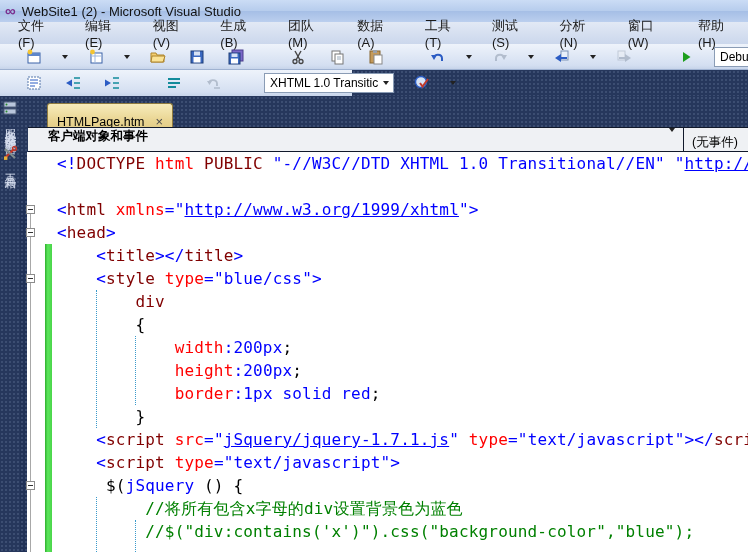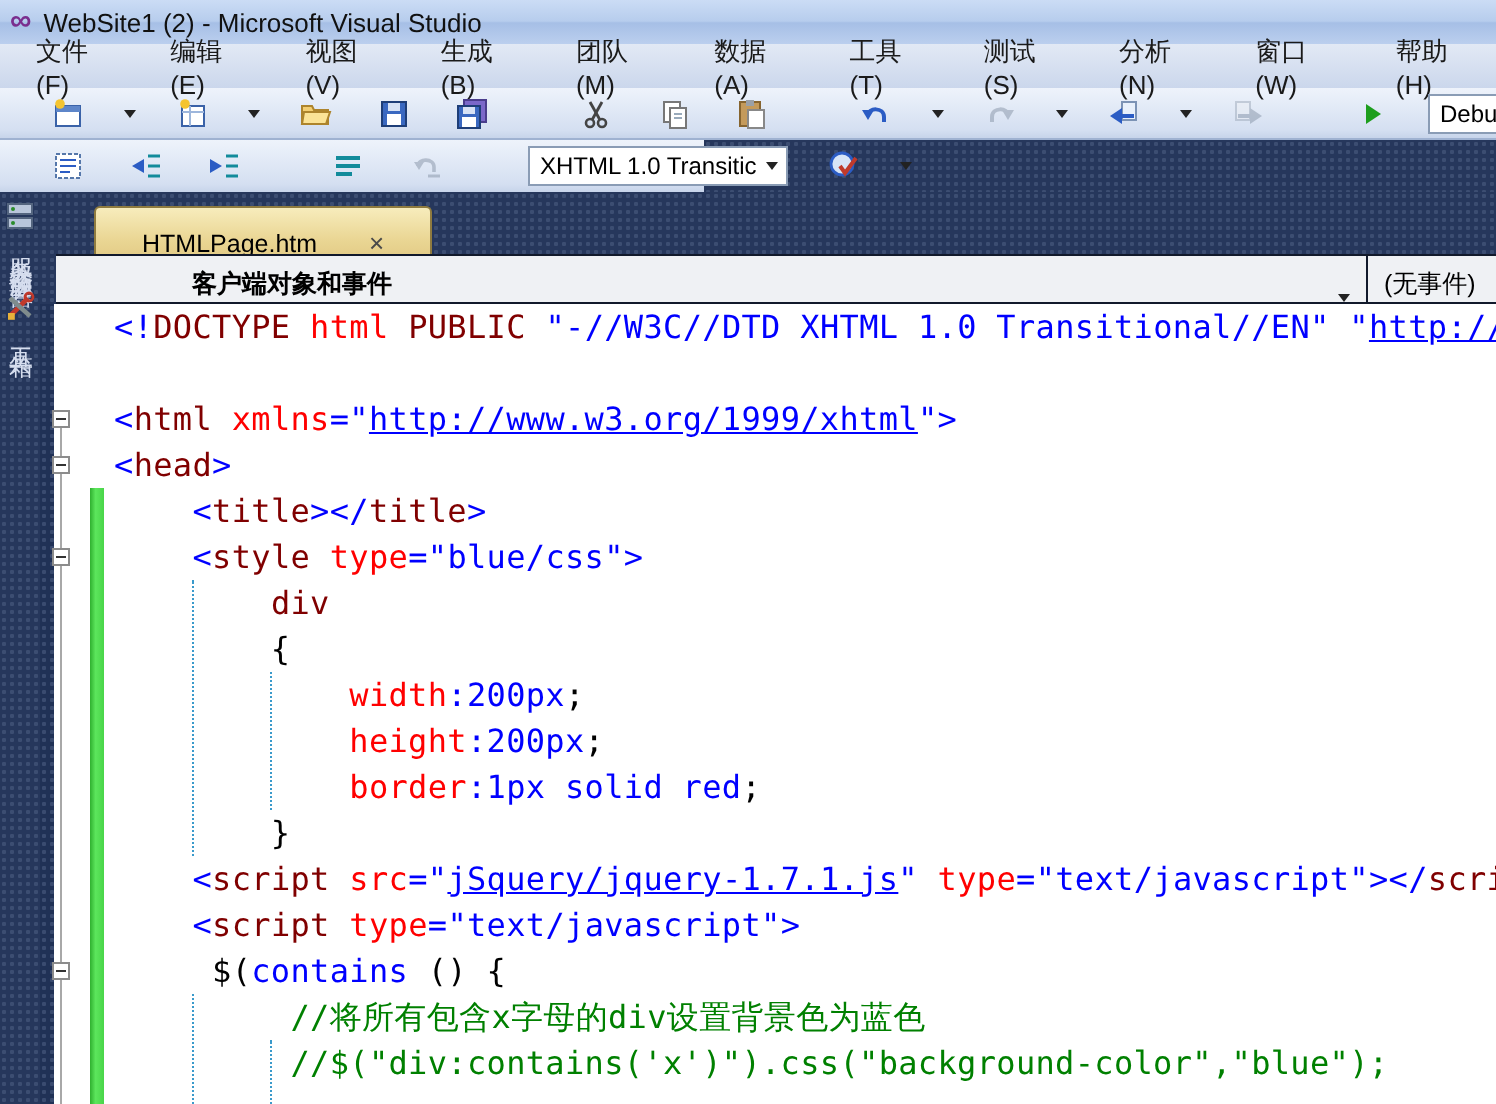--- a/index.html
+++ b/index.html
@@ -46,8 +46,8 @@
   .doc { position:absolute; left:20px; top:0; right:0; bottom:0; }
 
   .tabrow { position:relative; height:31px; }
-  .tab { position:absolute; left:27px; top:7px; height:36px; display:flex; align-items:center; gap:26px;
-    padding:0 23px; border:1px solid #8F7B3F; border-bottom:none; border-radius:3px 3px 0 0;
+  .tab { position:absolute; left:27px; top:7px; height:36px; display:flex; align-items:center; gap:11px;
+    padding:0 9px; border:1px solid #8F7B3F; border-bottom:none; border-radius:3px 3px 0 0;
     background:linear-gradient(#F7ECBC, #EAD694 45%, #DAC077); font-size:12.5px; color:#000; }
   .tab-close { font-size:13px; color:#4A4A4A; line-height:10px; }
 

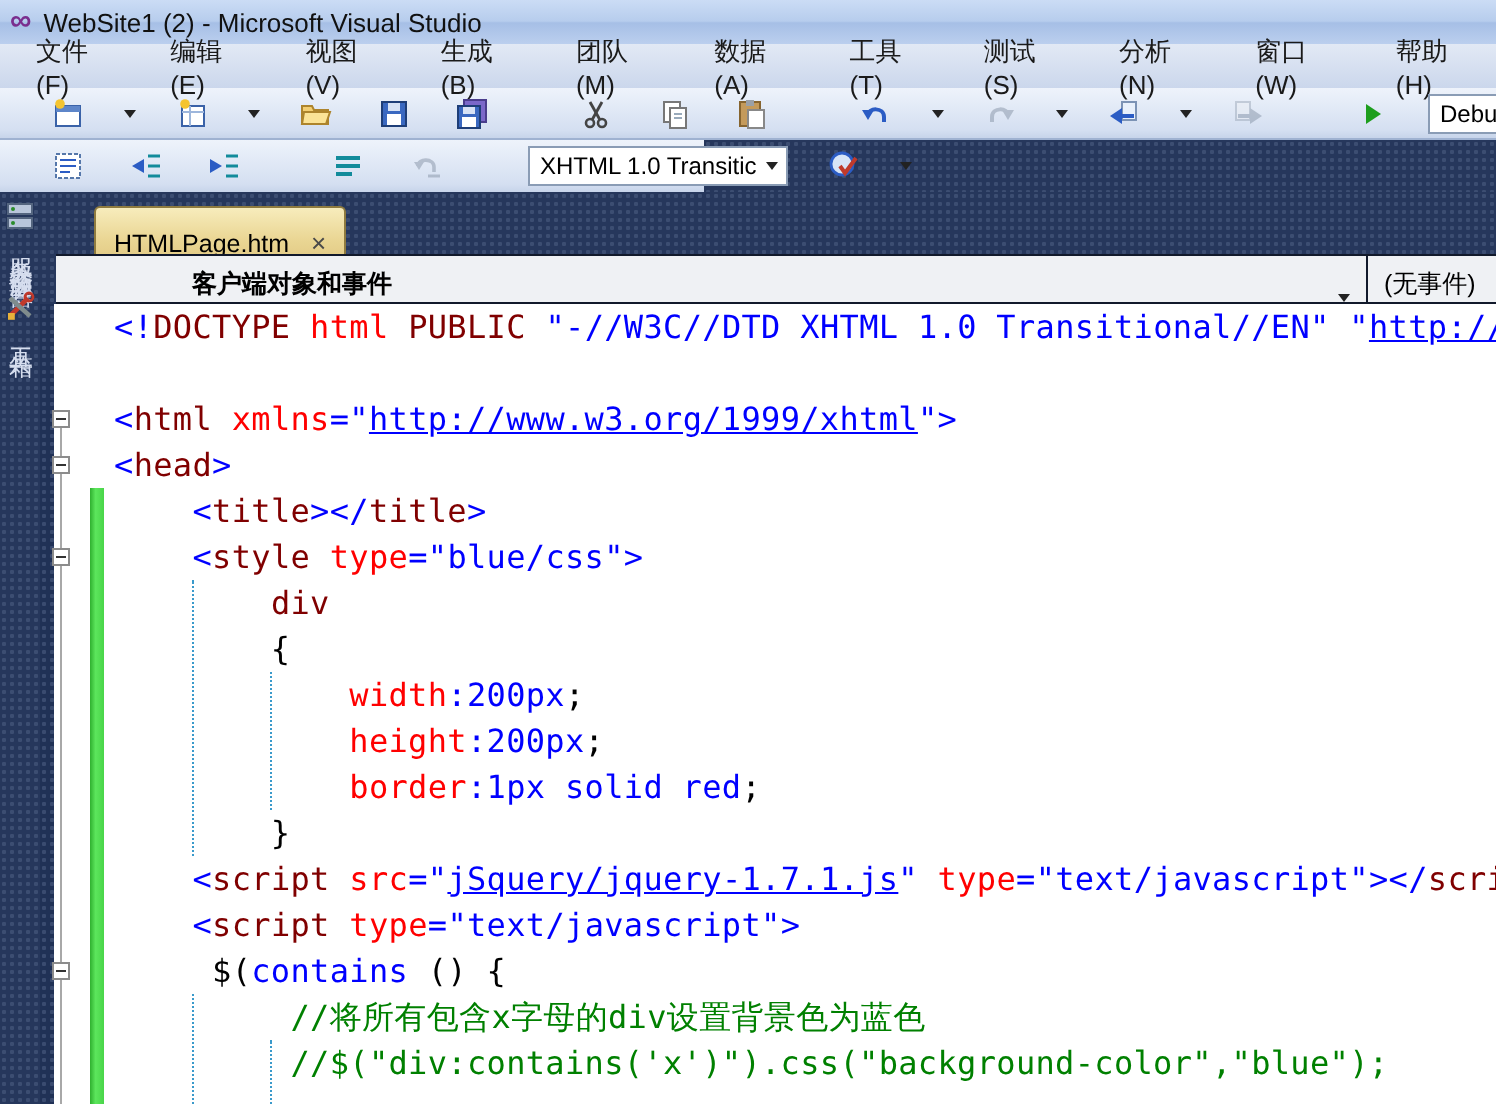--- a/index.html
+++ b/index.html
@@ -53,7 +53,7 @@
 
   .navbar { position:relative; height:25px; margin-left:8px; background:#EFF1F4;
     border-top:1px solid #11192B; border-bottom:1px solid #11192B; display:flex; align-items:center; }
-  .nav-left { flex:1; display:flex; align-items:flex-end; height:100%;padding-left:48px; }
+  .nav-left { flex:1; display:flex; align-items:flex-start; height:100%; }
   .nav-left .nav-text { padding-left:20px; font-size:12.5px; font-weight:bold; color:#000; }
   .nav-caret { margin-left:auto; margin-right:8px; }
   .nav-div { width:1px; height:100%; background:#11192B; }

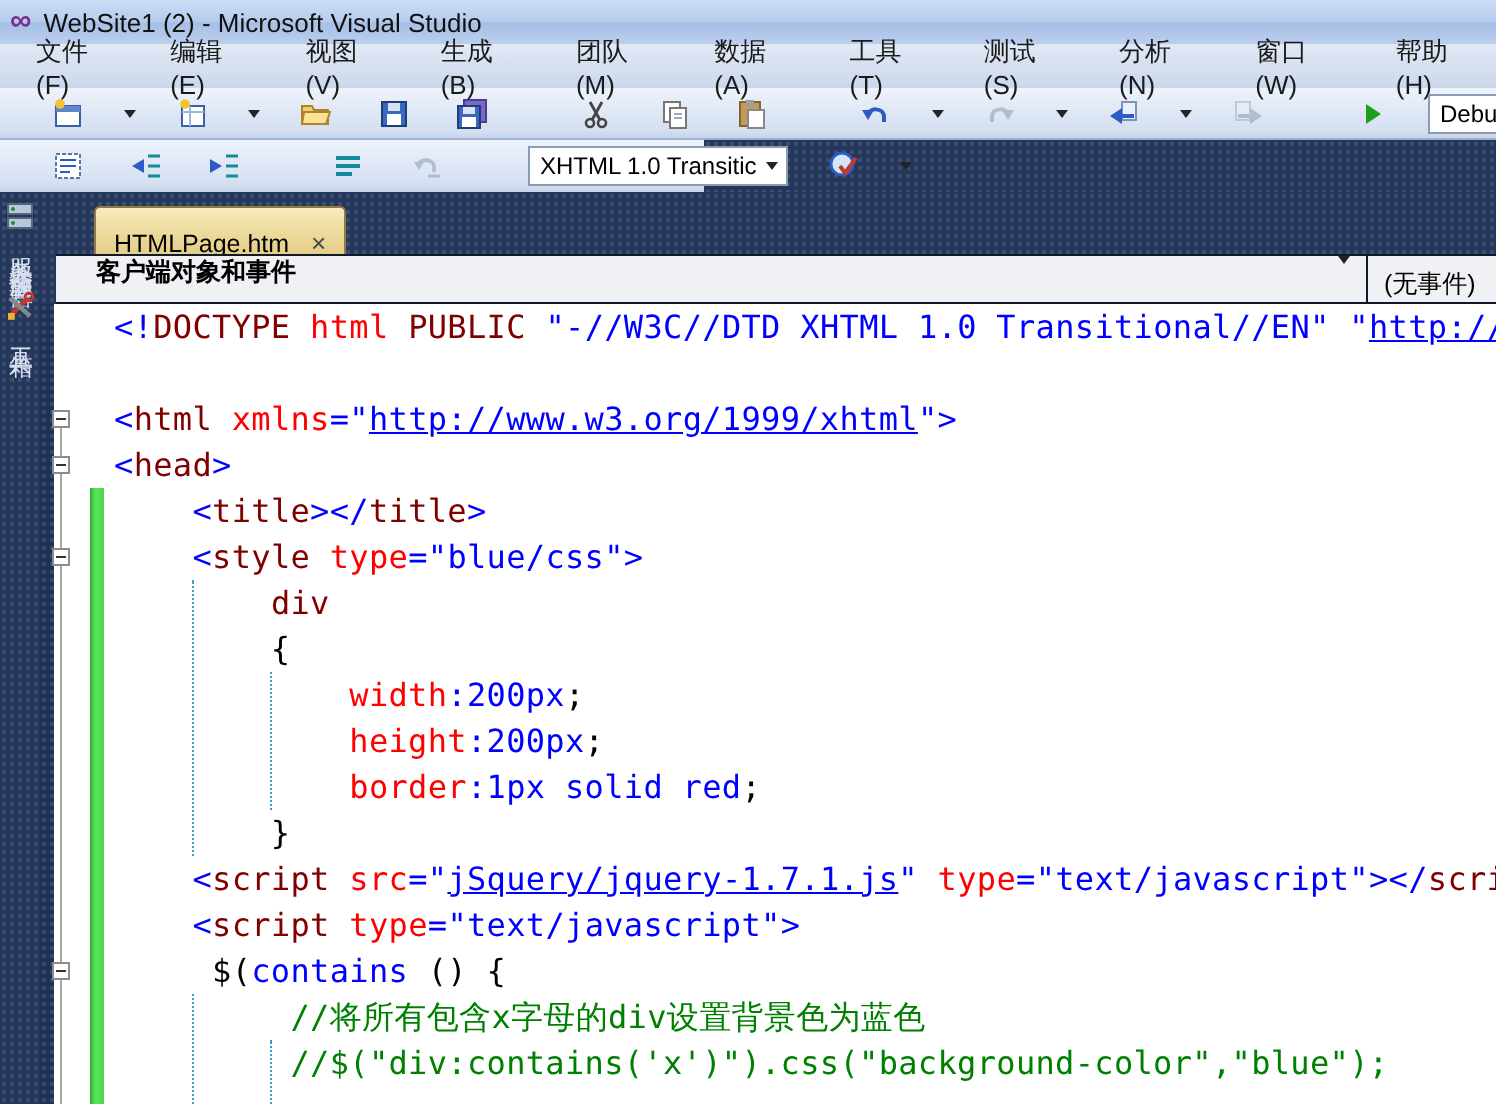--- a/index.html
+++ b/index.html
@@ -385,7 +385,7 @@
             <div class="code-line"><span class="c-x">        }</span></div>
             <div class="code-line"><span class="c-x">    </span><span class="c-d">&lt;</span><span class="c-e">script</span><span class="c-x"> </span><span class="c-a">src</span><span class="c-d">="</span><span class="c-u">jSquery/jquery-1.7.1.js</span><span class="c-d">"</span><span class="c-x"> </span><span class="c-a">type</span><span class="c-d">="</span><span class="c-v">text/javascript</span><span class="c-d">"&gt;</span><span class="c-d">&lt;/</span><span class="c-e">script</span></div>
             <div class="code-line"><span class="c-x">    </span><span class="c-d">&lt;</span><span class="c-e">script</span><span class="c-x"> </span><span class="c-a">type</span><span class="c-d">="</span><span class="c-v">text/javascript</span><span class="c-d">"&gt;</span></div>
-            <div class="code-line"><span class="c-x">     $(</span><span class="c-k">contains</span><span class="c-x"> () {</span></div>
+            <div class="code-line"><span class="c-x">     $(</span><span class="c-k">jSquery</span><span class="c-x"> () {</span></div>
             <div class="code-line"><span class="c-x">         </span><span class="c-c">//将所有包含x字母的div设置背景色为蓝色</span></div>
             <div class="code-line"><span class="c-x">         </span><span class="c-c">//$("div:contains('x')").css("background-color","blue");</span></div>
           </div>

